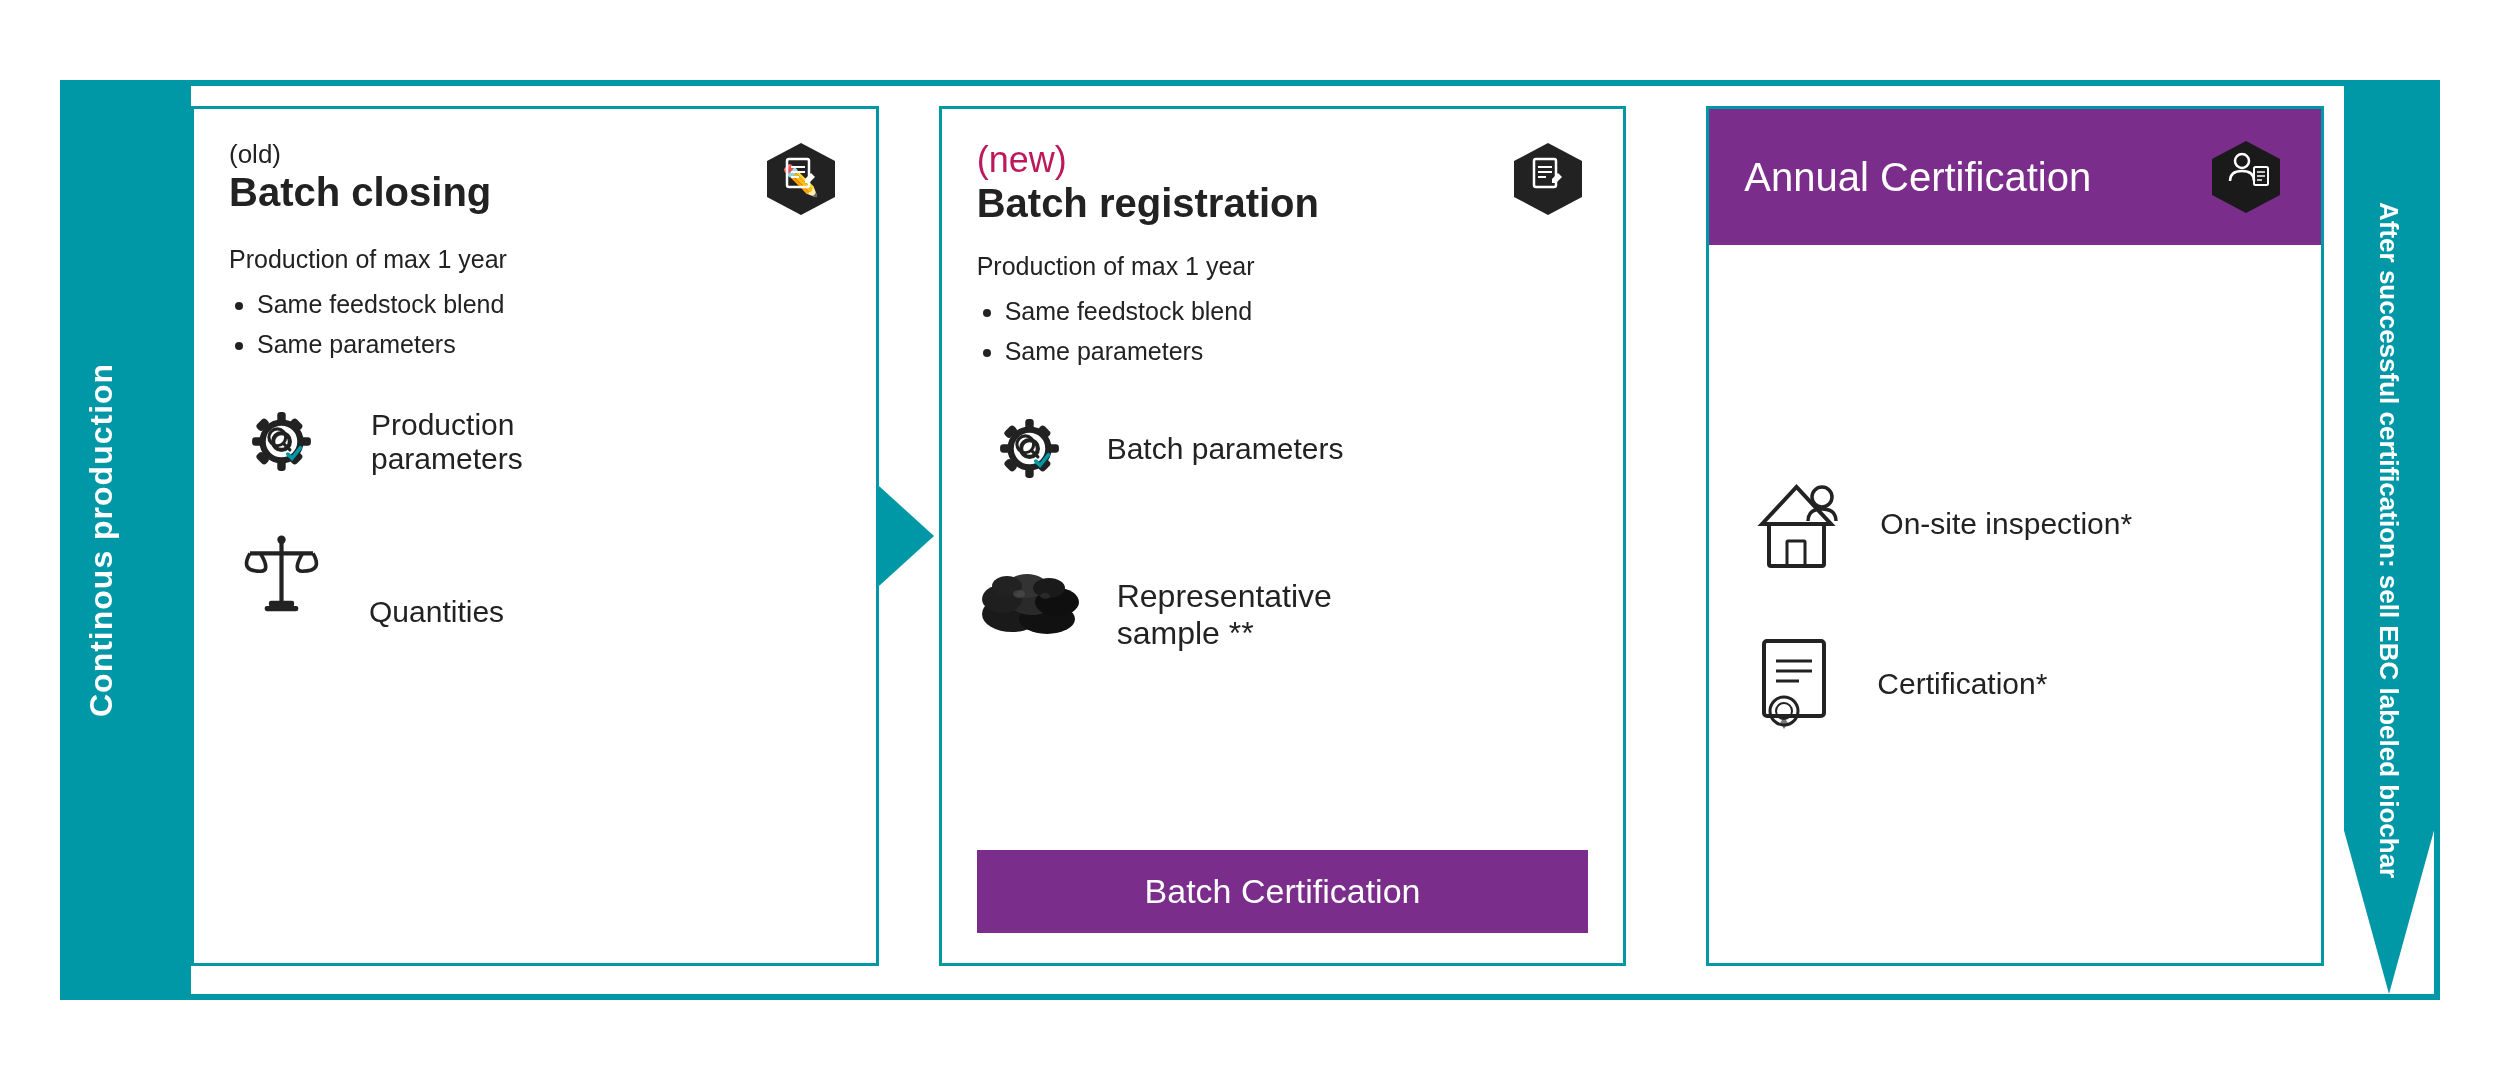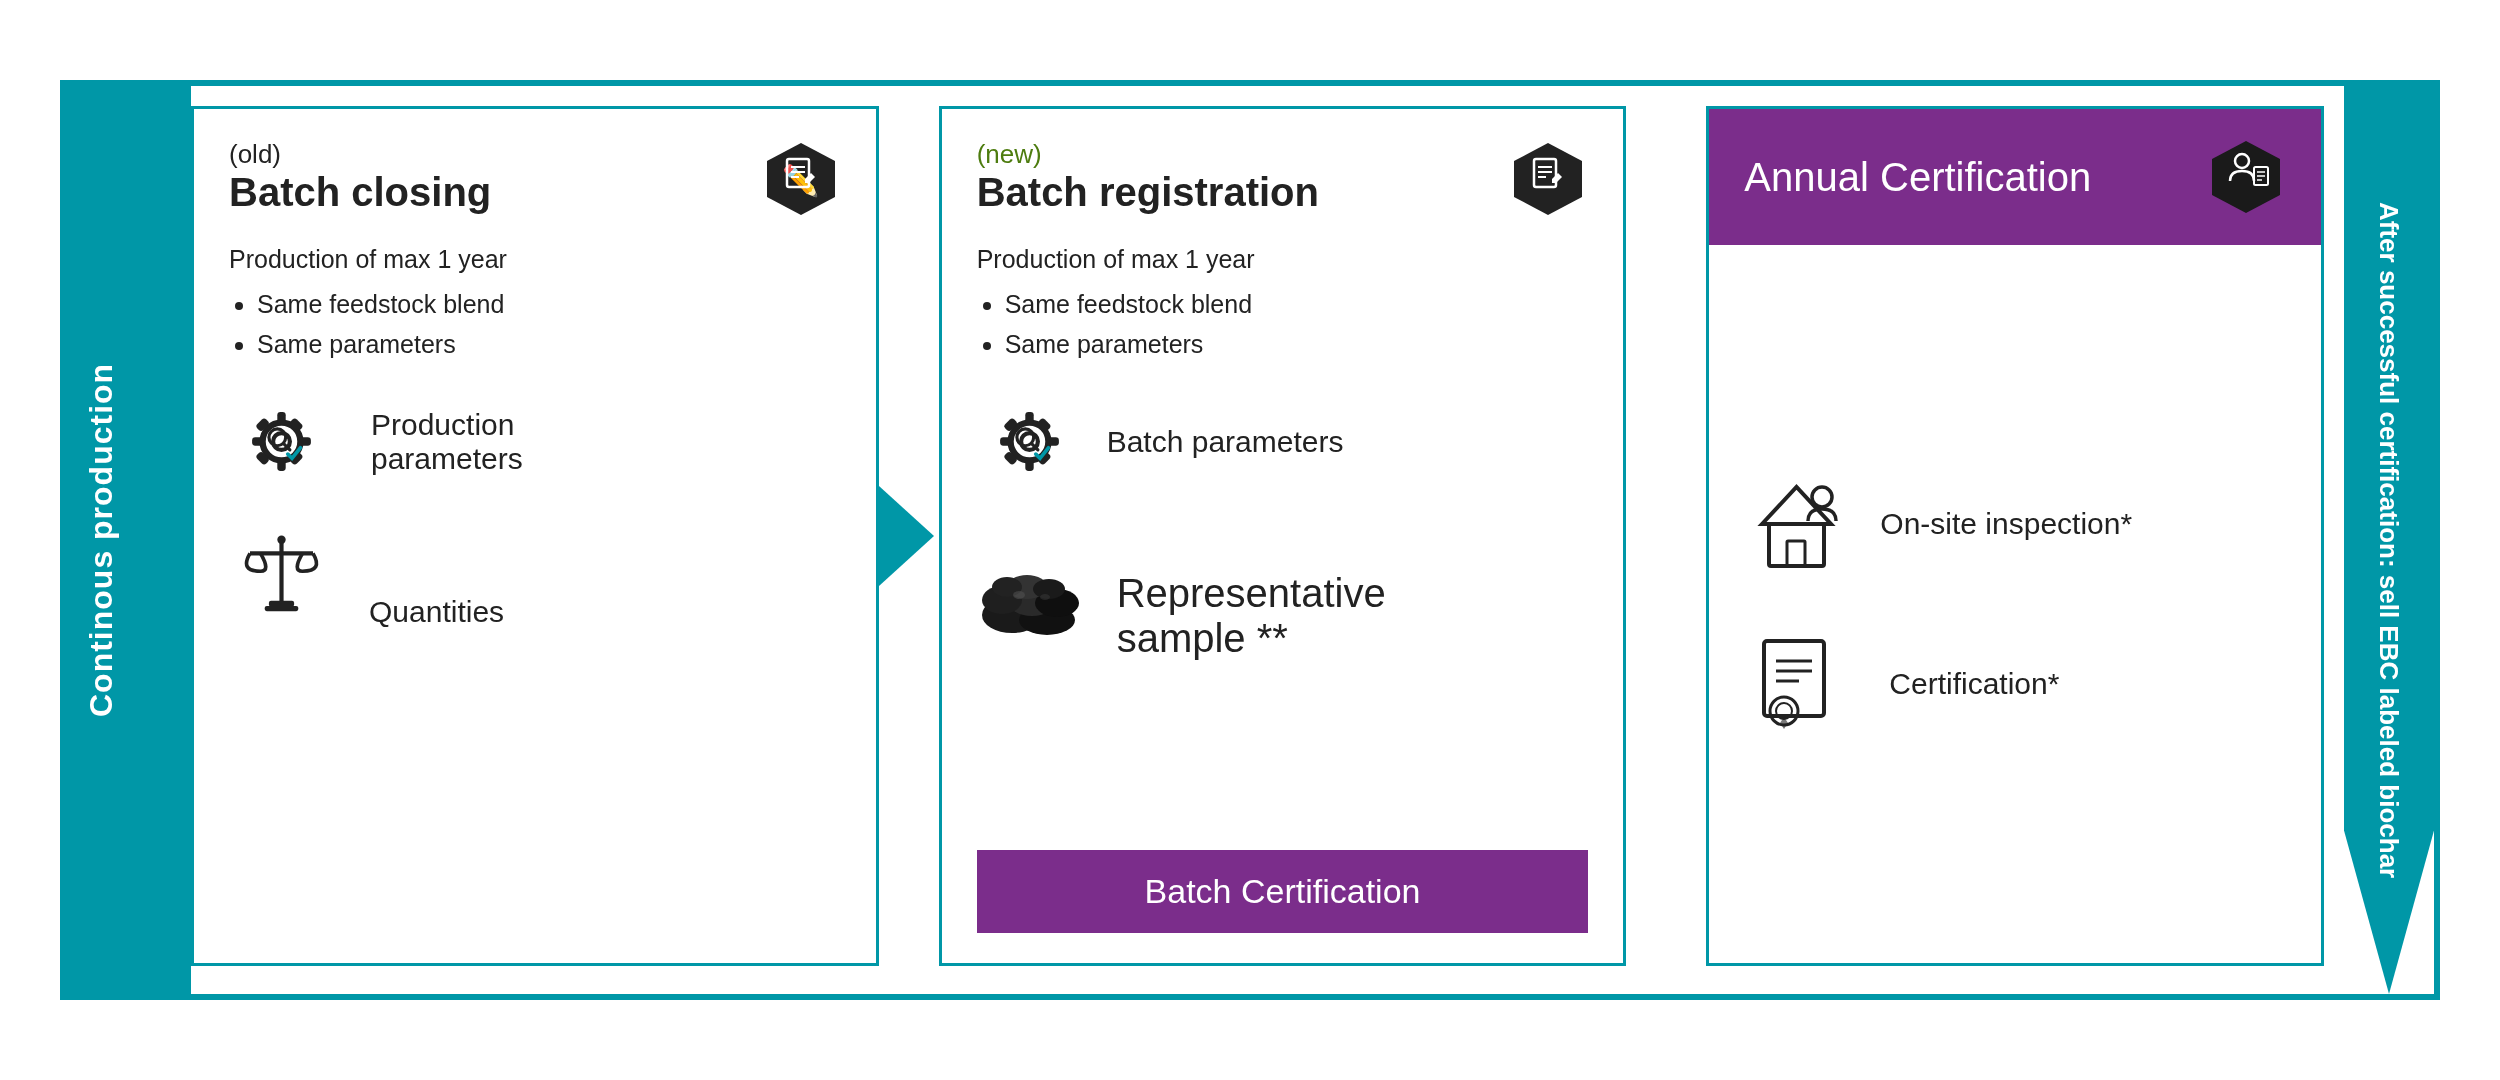--- a/index.html
+++ b/index.html
@@ -131,7 +131,7 @@
 
         <div style="display:flex; justify-content:space-between; align-items:flex-start; margin-bottom:20px;">
           <div>
-            <div style="font-size:26px; color:#4d7c0f;">(new)</div>
+            <div style="font-size:36px; color:#be185d;">(new)</div>
             <div style="font-size:40px; font-weight:bold; color:#222;">Batch registration</div>
           </div>
 

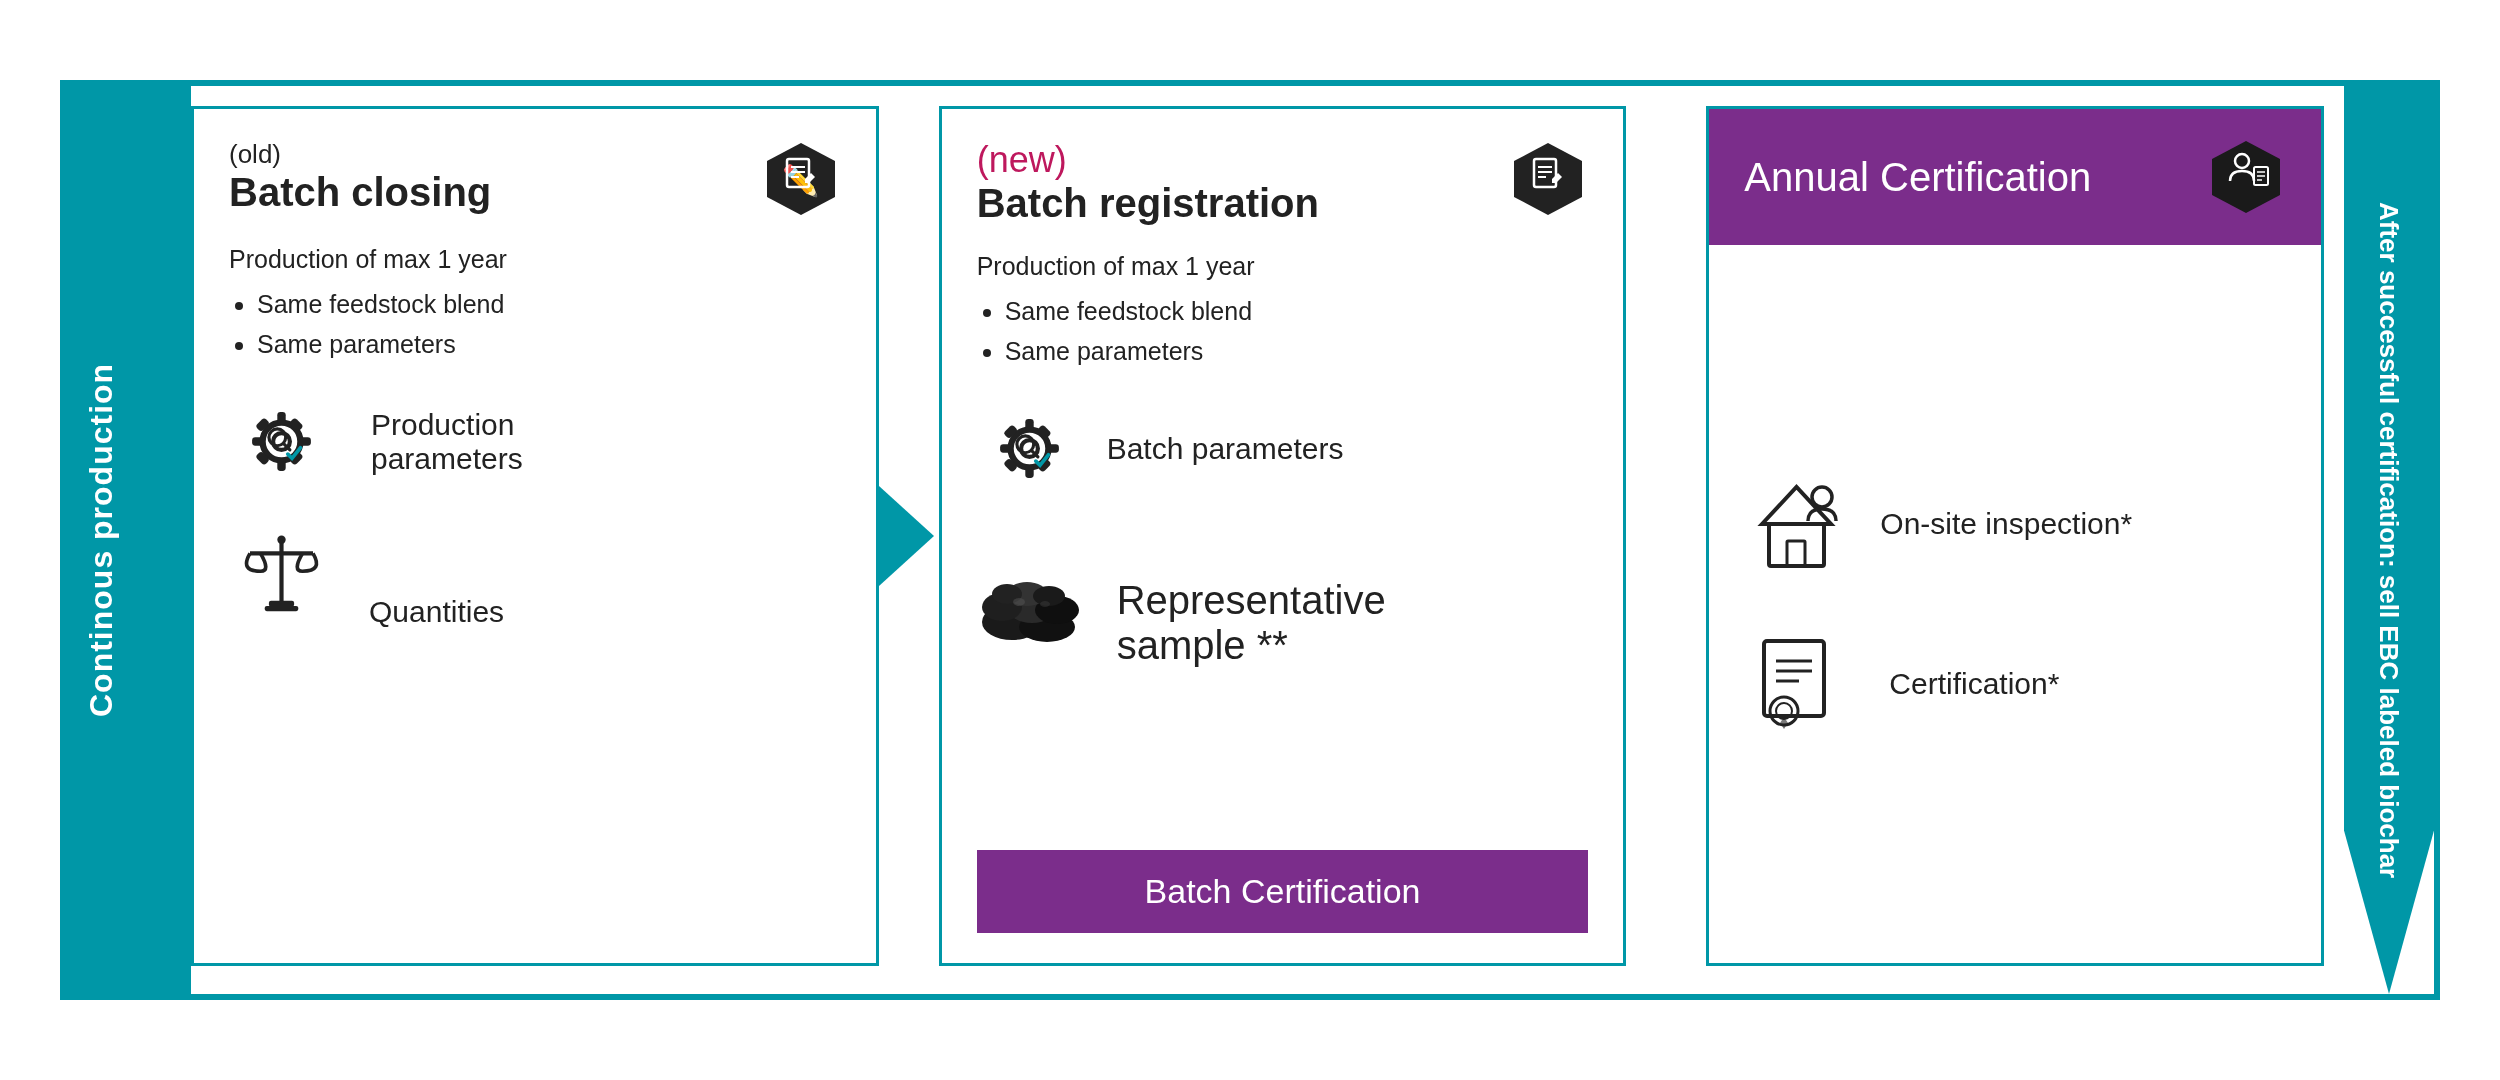--- a/index.html
+++ b/index.html
@@ -188,7 +188,7 @@
             <ellipse cx="42" cy="50" rx="6" ry="4" fill="#555" opacity="0.5"></ellipse>
             <ellipse cx="68" cy="52" rx="5" ry="3" fill="#444" opacity="0.4"></ellipse>
           </svg>
-          <div style="font-size:40px; color:#222; white-space:pre-line;margin-top:47px;">Representative
+          <div style="font-size:32px; color:#222; white-space:pre-line;margin-top:47px;">Representative
 sample **</div>
         </div>
 

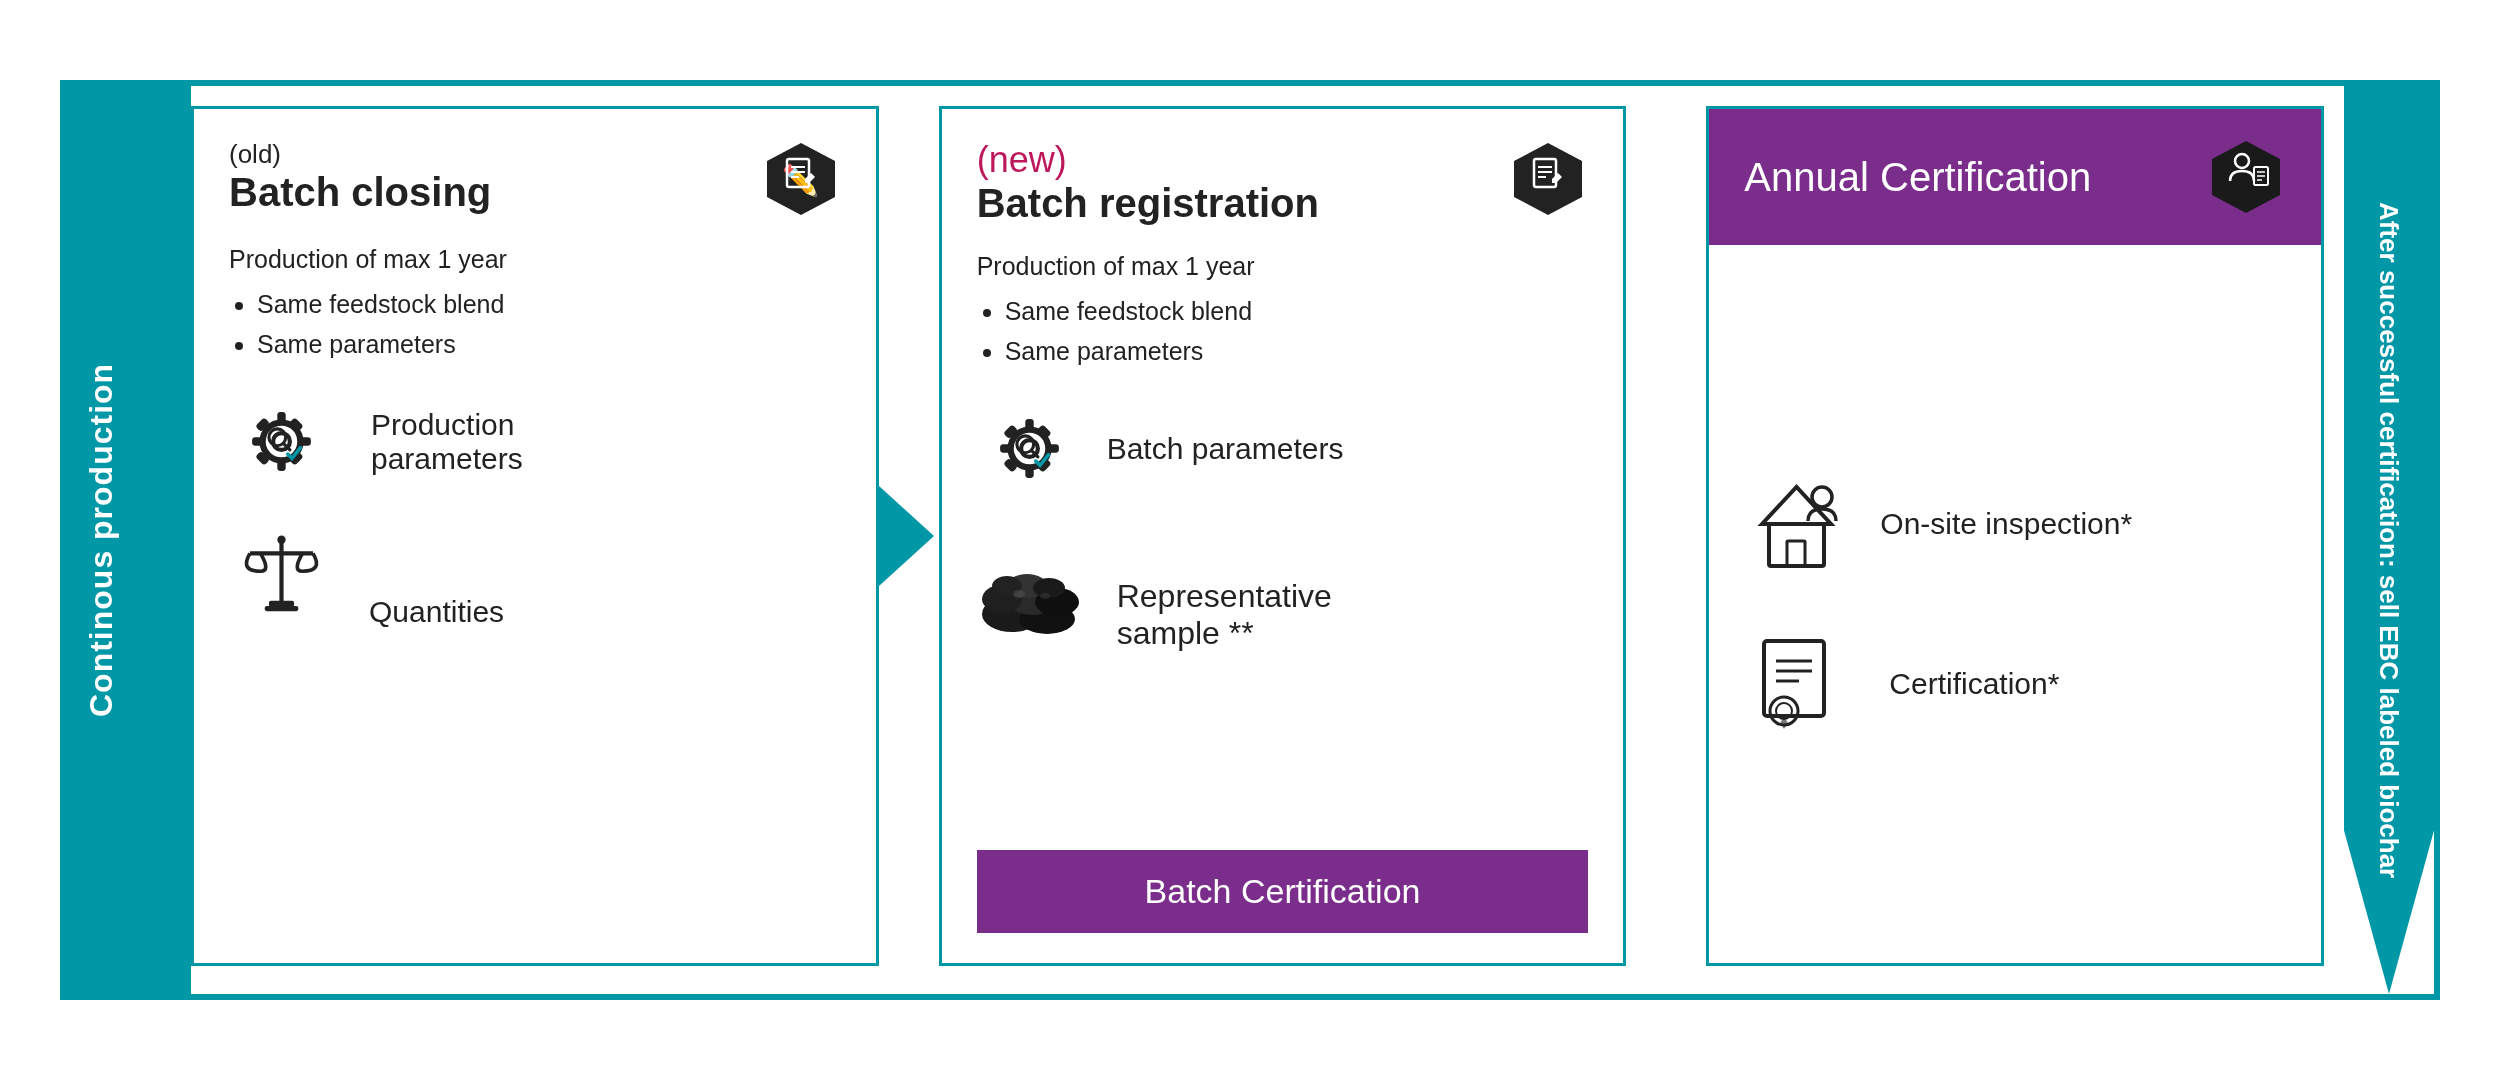--- a/index.html
+++ b/index.html
@@ -232,7 +232,7 @@
             <div style="font-size:30px; color:#222;">On-site inspection*</div>
           </div>
 
-          <div style="display:flex; align-items:center; gap:35px;">
+          <div style="display:flex; align-items:center; gap:23px;">
             <svg width="110" height="110" viewBox="0 0 110 110">
 
               <rect x="20" y="12" width="60" height="75" rx="3" fill="none" stroke="#222" stroke-width="4"></rect>

